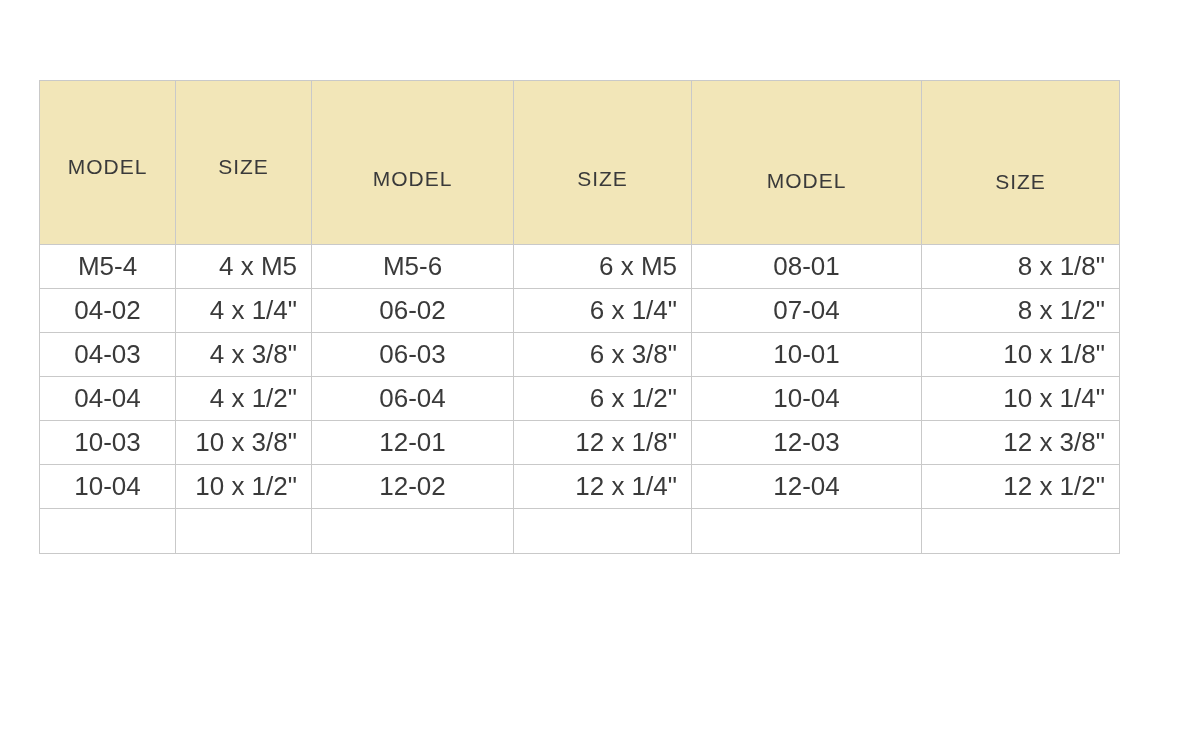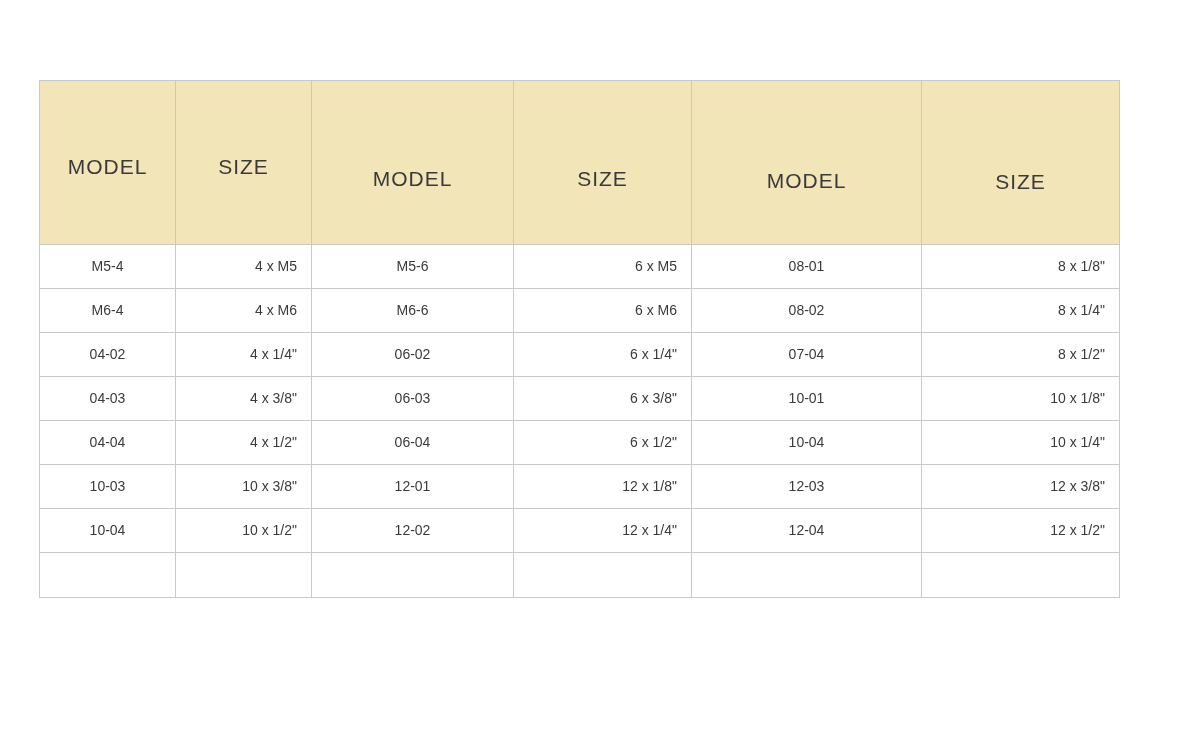--- a/index.html
+++ b/index.html
@@ -72,7 +72,7 @@
 
   tbody td {
     height: 43px;
-    font-size: 14px;
+    font-size: 26px;
     background: #ffffff;
   }
 

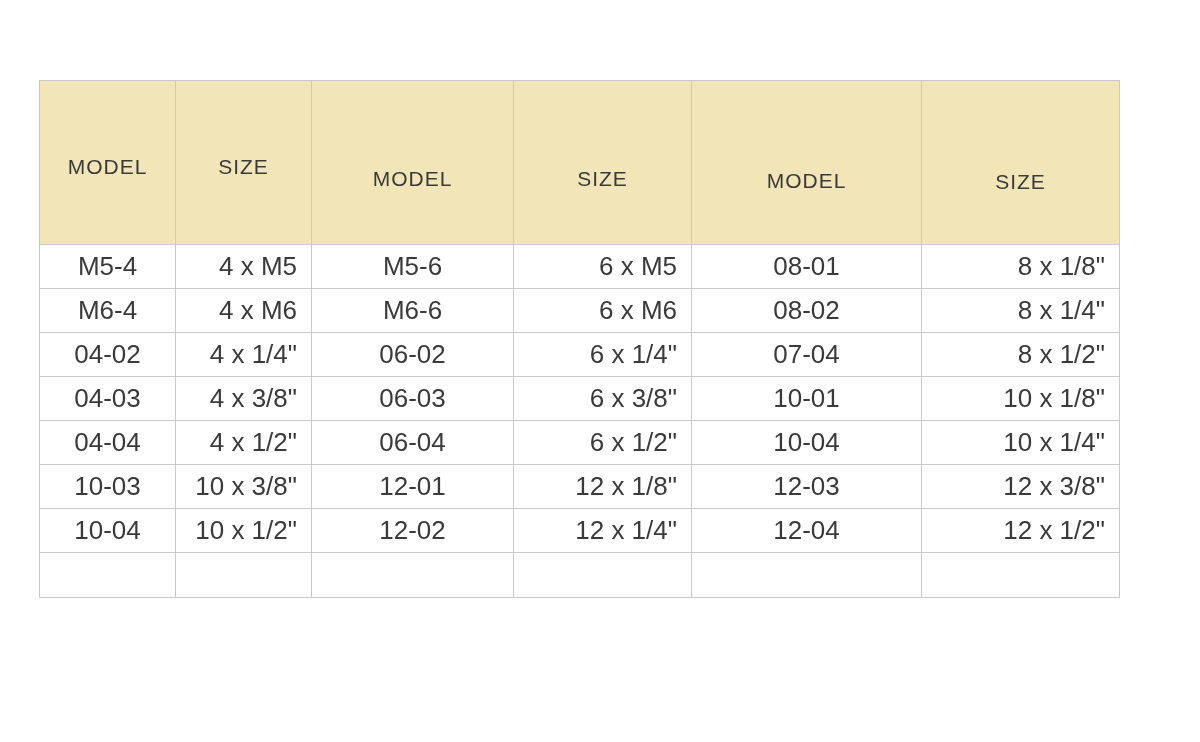--- a/index.html
+++ b/index.html
@@ -152,26 +152,6 @@
         </tr>
         <tr>
           <td class="model">
-              <span class="cell">M6-4</span>
-            </td>
-          <td class="size">
-              <span class="cell">4 x M6</span>
-            </td>
-          <td class="model">
-              <span class="cell">M6-6</span>
-            </td>
-          <td class="size">
-              <span class="cell">6 x M6</span>
-            </td>
-          <td class="model">
-              <span class="cell">08-02</span>
-            </td>
-          <td class="size">
-              <span class="cell">8 x 1/4"</span>
-            </td>
-        </tr>
-        <tr>
-          <td class="model">
               <span class="cell">04-02</span>
             </td>
           <td class="size">

